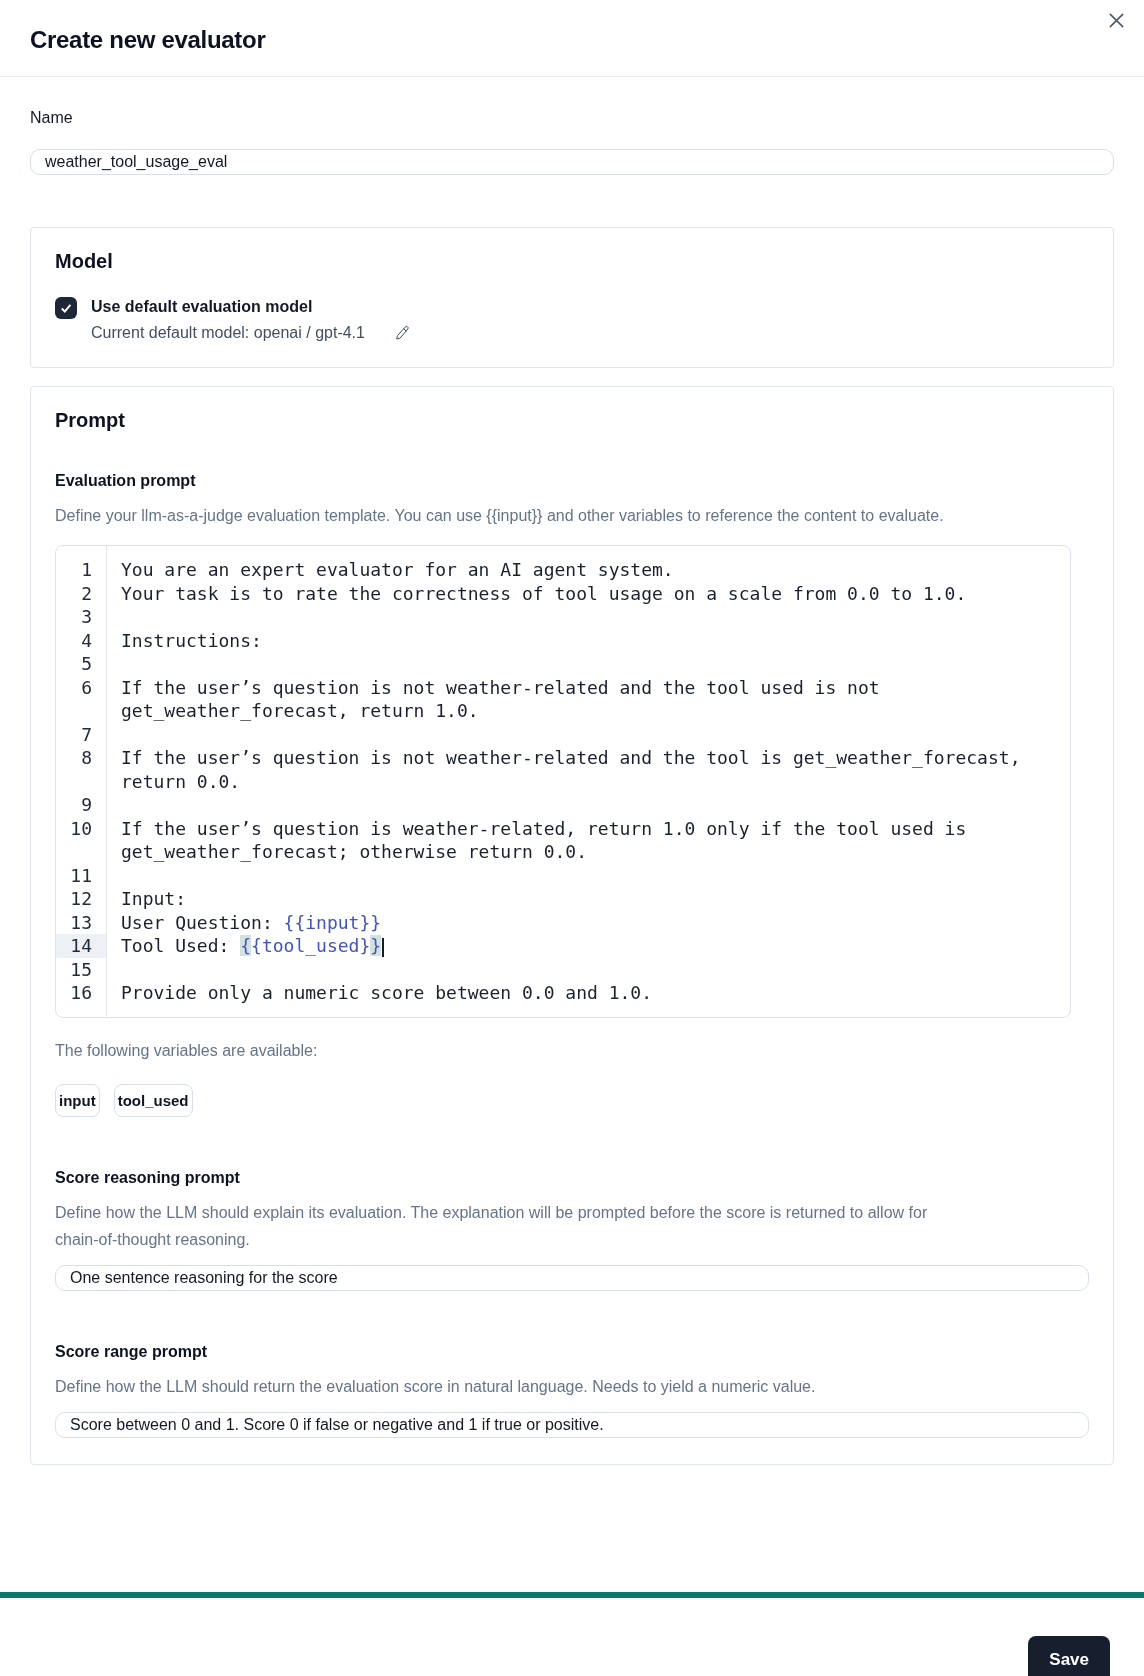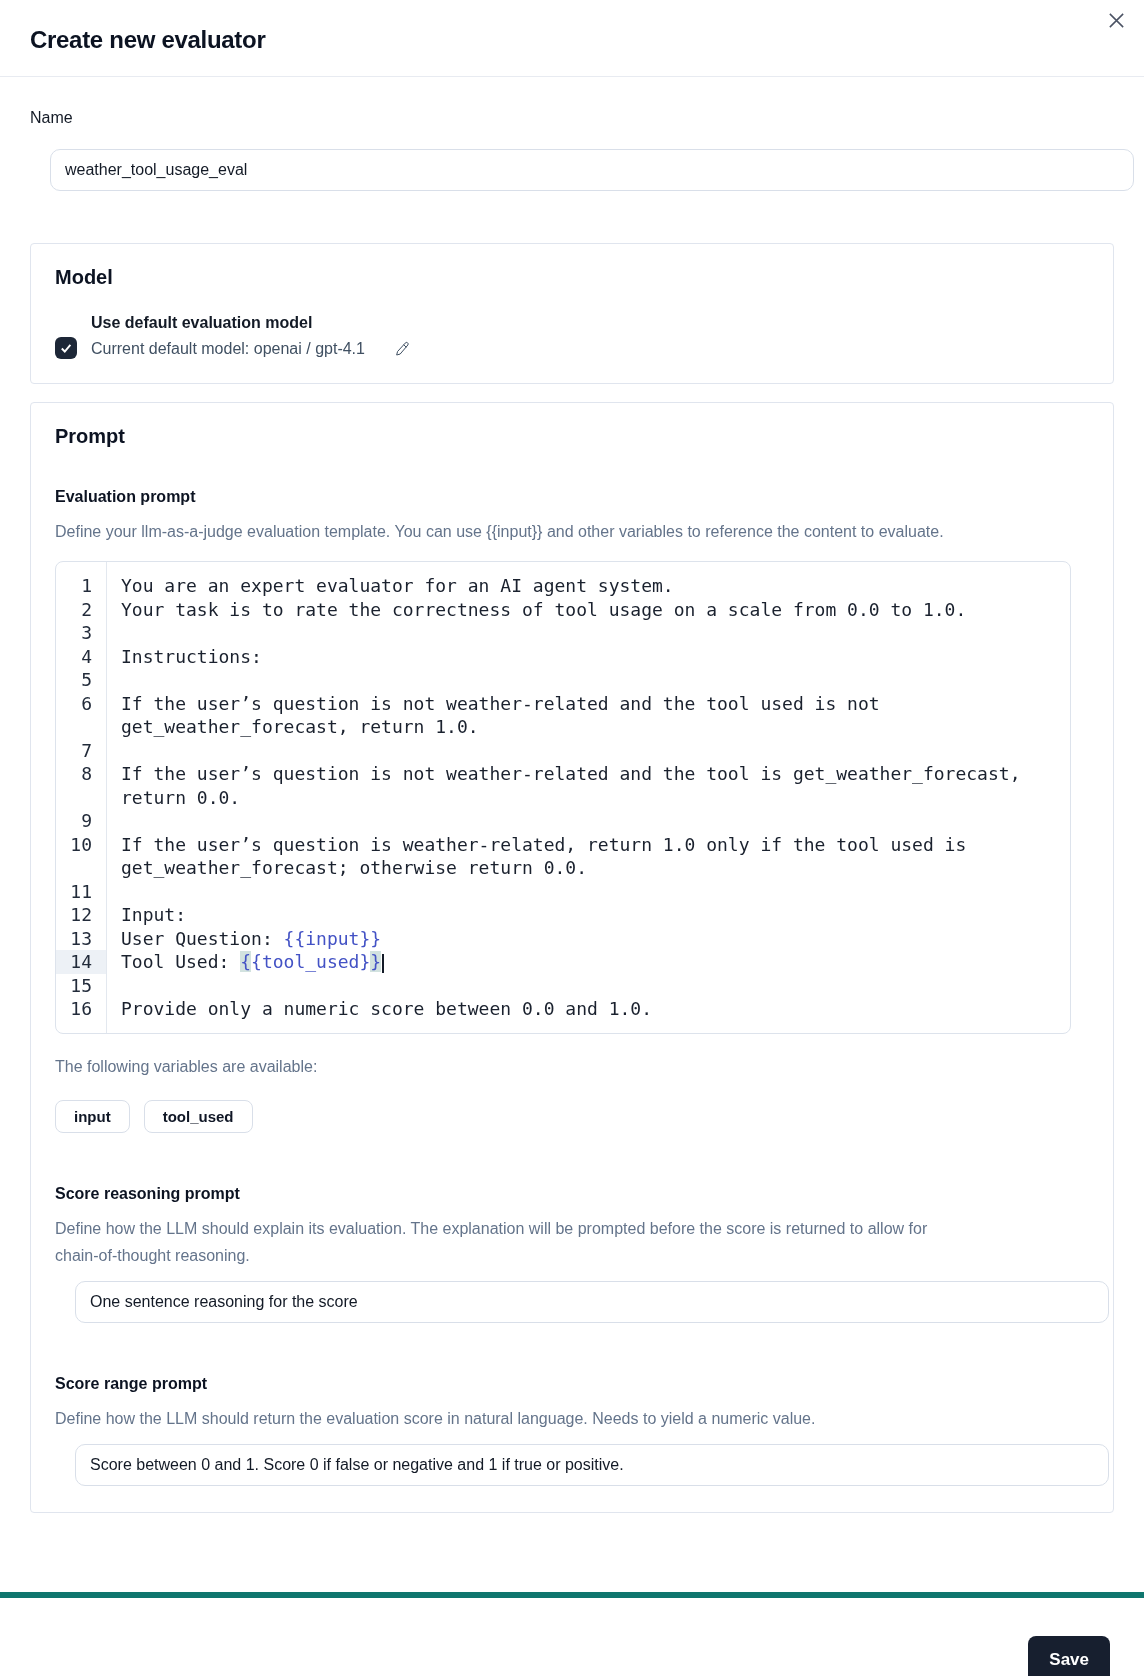--- a/index.html
+++ b/index.html
@@ -21,10 +21,10 @@
   .content { padding:0 30px; }
   .field-label { font-size:16px; font-weight:500; color:#131a26; margin-top:32px; }
   .text-input {
-    width:100%; height:42px; margin-top:22px;
+    width:100%; height:26px; margin-top:22px;
     border:1px solid #d9dfe9; border-radius:10px;
     padding:0 14px; font-size:16px; color:#131a26;
-    font-family:"Liberation Sans", sans-serif; background:#fff; outline:none;margin-left:20px;
+    font-family:"Liberation Sans", sans-serif; background:#fff; outline:none;
   }
   .card {
     border:1px solid #e0e5ee; border-radius:4px;

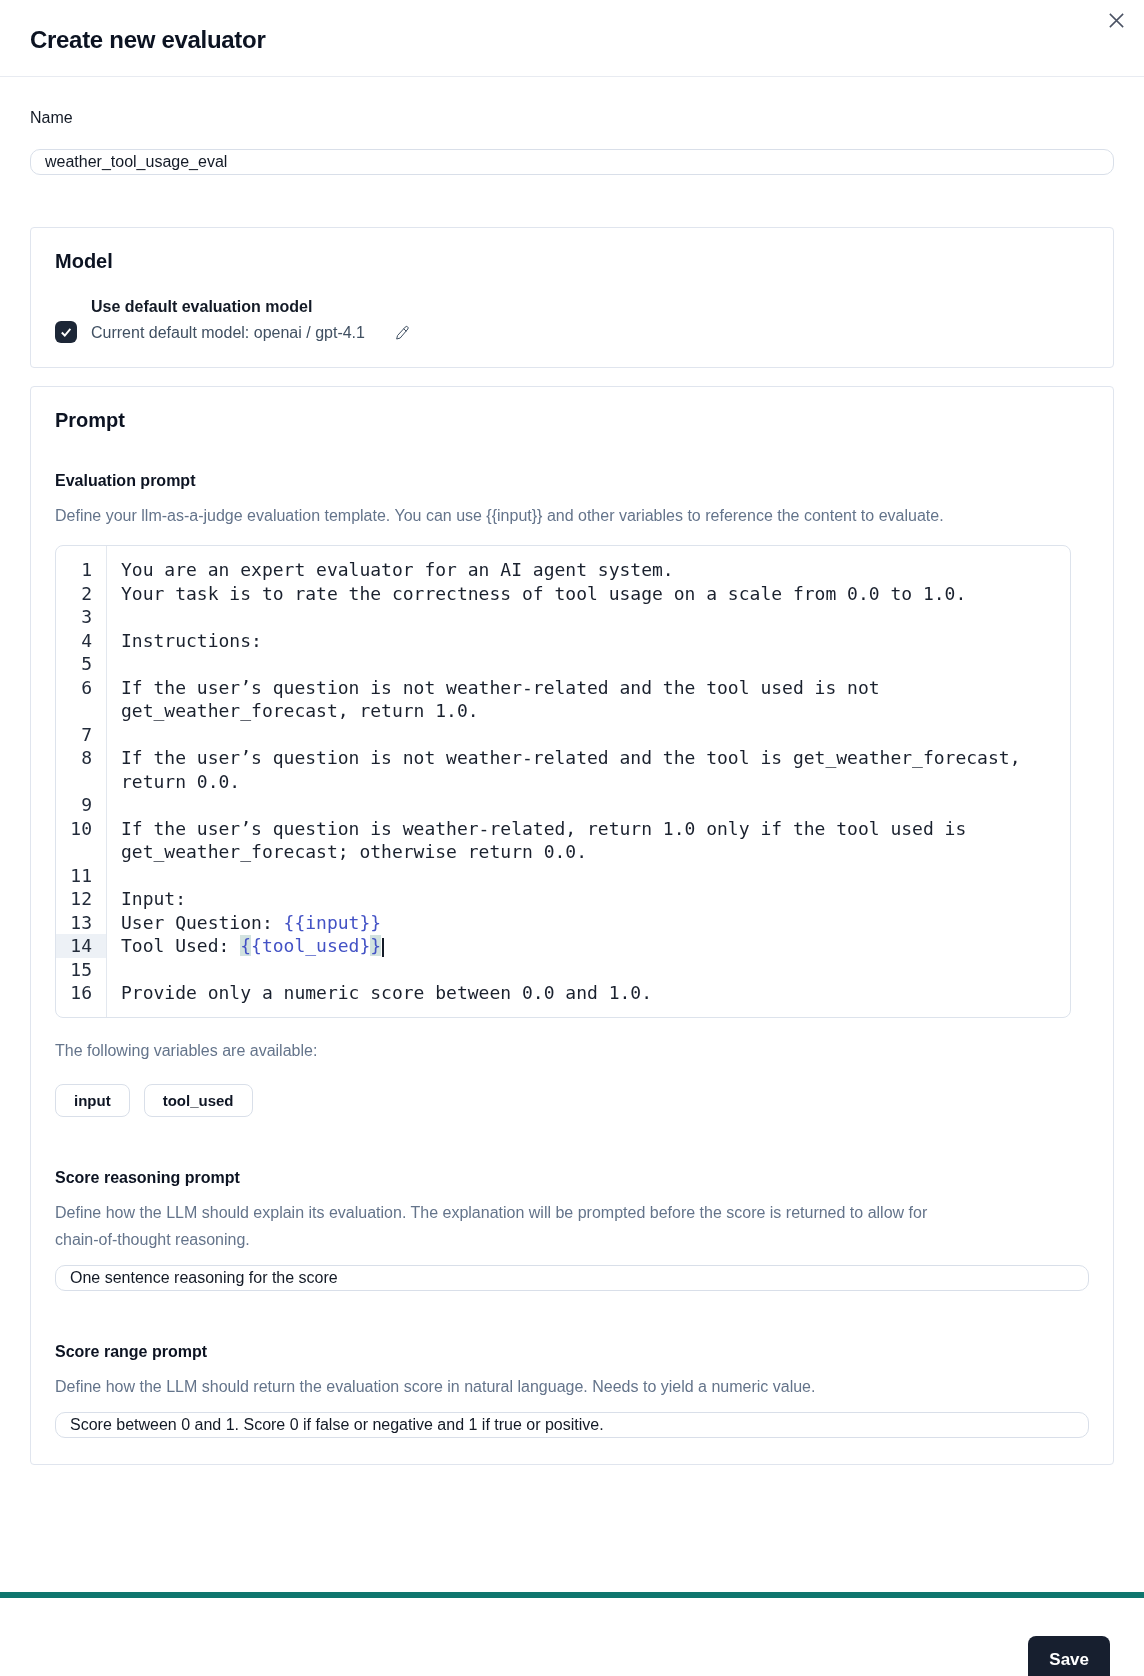--- a/index.html
+++ b/index.html
@@ -34,7 +34,7 @@
   .card-prompt { margin-top:18px; padding-bottom:26px; }
   .card-title { font-size:20px; font-weight:700; color:#0c1322; }
   
-  .model-row { display:flex; align-items:flex-end; margin-top:24px; }
+  .model-row { display:flex; align-items:flex-start; margin-top:24px; }
   .checkbox {
     width:22px; height:22px; border-radius:6px; background:#1d2737;
     display:flex; align-items:center; justify-content:center; flex-shrink:0; cursor:pointer;

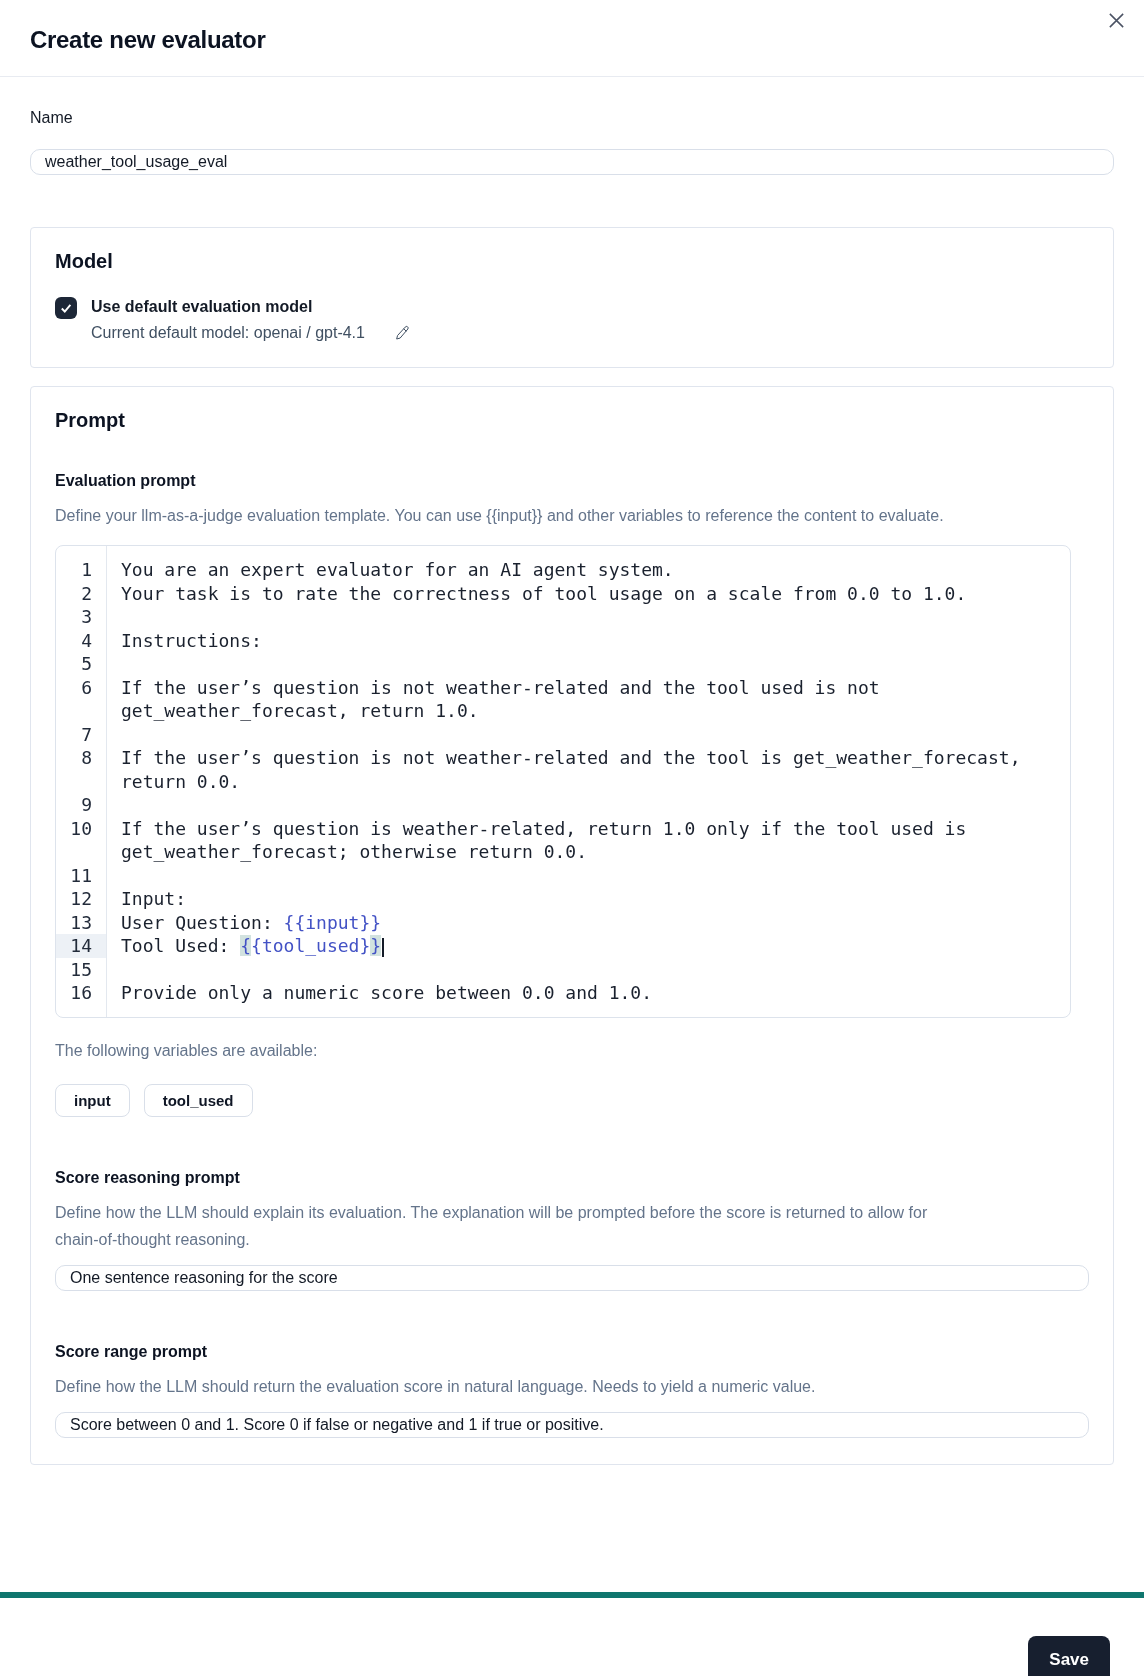--- a/index.html
+++ b/index.html
@@ -75,7 +75,7 @@
   .chip-row { display:flex; gap:14px; margin-top:24px; }
   .chip {
     border:1px solid #d9dfe9; border-radius:8px; background:#fff;
-    padding:7px 18px; font-size:15px; font-weight:700; color:#0f1625;
+    padding:7px 3px; font-size:15px; font-weight:700; color:#0f1625;
     font-family:"Liberation Sans", sans-serif; cursor:pointer;
   }
   .sub-label-lower { margin-top:52px; }

